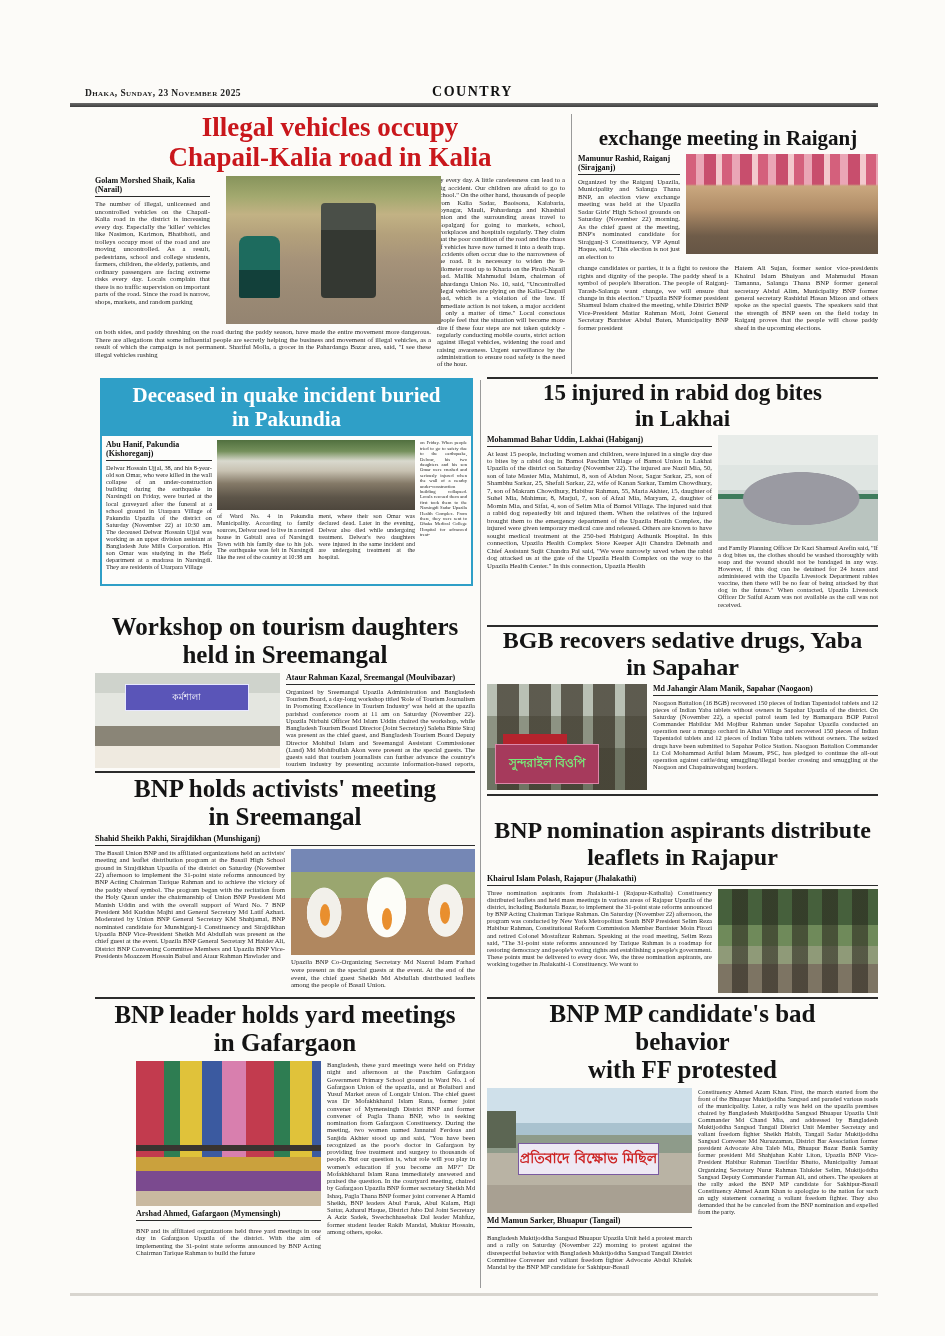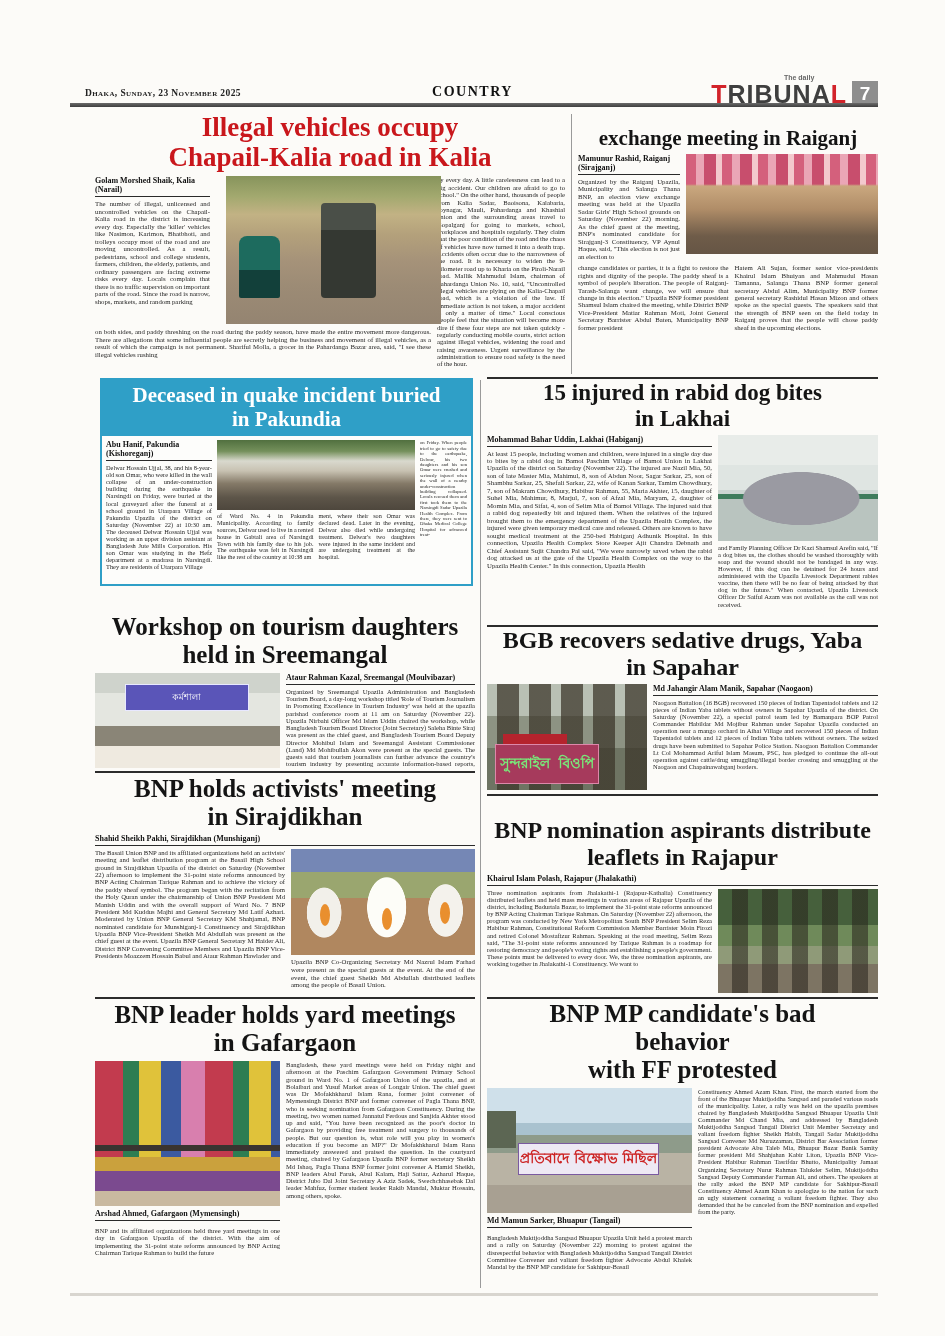--- a/index.html
+++ b/index.html
@@ -154,13 +154,6 @@
 
   <div class="dateline">Dhaka, Sunday, 23 November 2025</div>
   <div class="section-title">COUNTRY</div>
-  <div class="logo">
-    <div class="stack">
-      <span class="tagline">The daily</span>
-      <span class="brand"><span class="red">T</span><span class="dark">RIBUNA</span><span class="red">L</span></span>
-    </div>
-    <div class="pagebox">7</div>
-  </div>
   <div class="header-rule"></div>
 
   <div class="rule-v" style="left:571px;top:114px;height:260px;"></div>

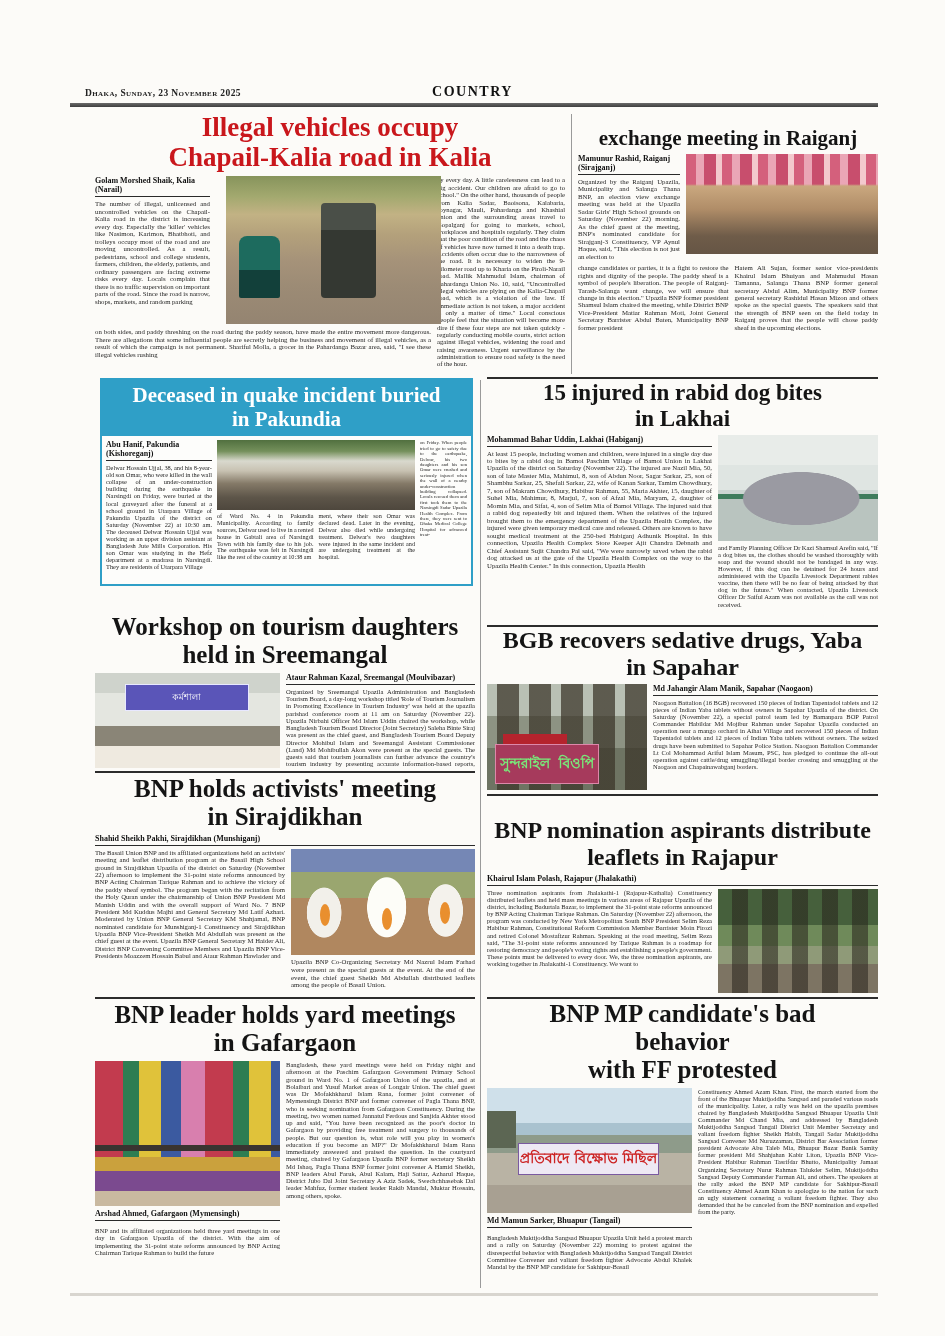--- a/index.html
+++ b/index.html
@@ -98,8 +98,8 @@
       repeating-linear-gradient(90deg,rgba(58,52,40,0) 0 10px,rgba(58,52,40,.72) 10px 32px),
       linear-gradient(180deg,#b9c0b4 0 30%,#8d9383 30% 60%,#6e7463 60% 100%);}
   .ph-banner-maroon{position:absolute;bottom:5%;left:5%;width:64%;height:36%;background:#a63a5c;
-    border:1px solid #d8a;color:#79e879;font-weight:bold;font-size:14px;display:flex;align-items:center;
-    justify-content:center;font-family:Liberation Mono, monospace;}
+    border:1px solid #d8a;color:#79e879;font-weight:bold;font-size:12px;display:flex;align-items:center;
+    justify-content:center;font-family:Liberation Serif, serif;}
   .ph-sapahar::before{content:"";position:absolute;bottom:41%;left:10%;width:40%;height:12%;background:#b5232d;}
   .a6 .bodycol{flex:1;} .a6 .body{font-size:6.5px;}
   

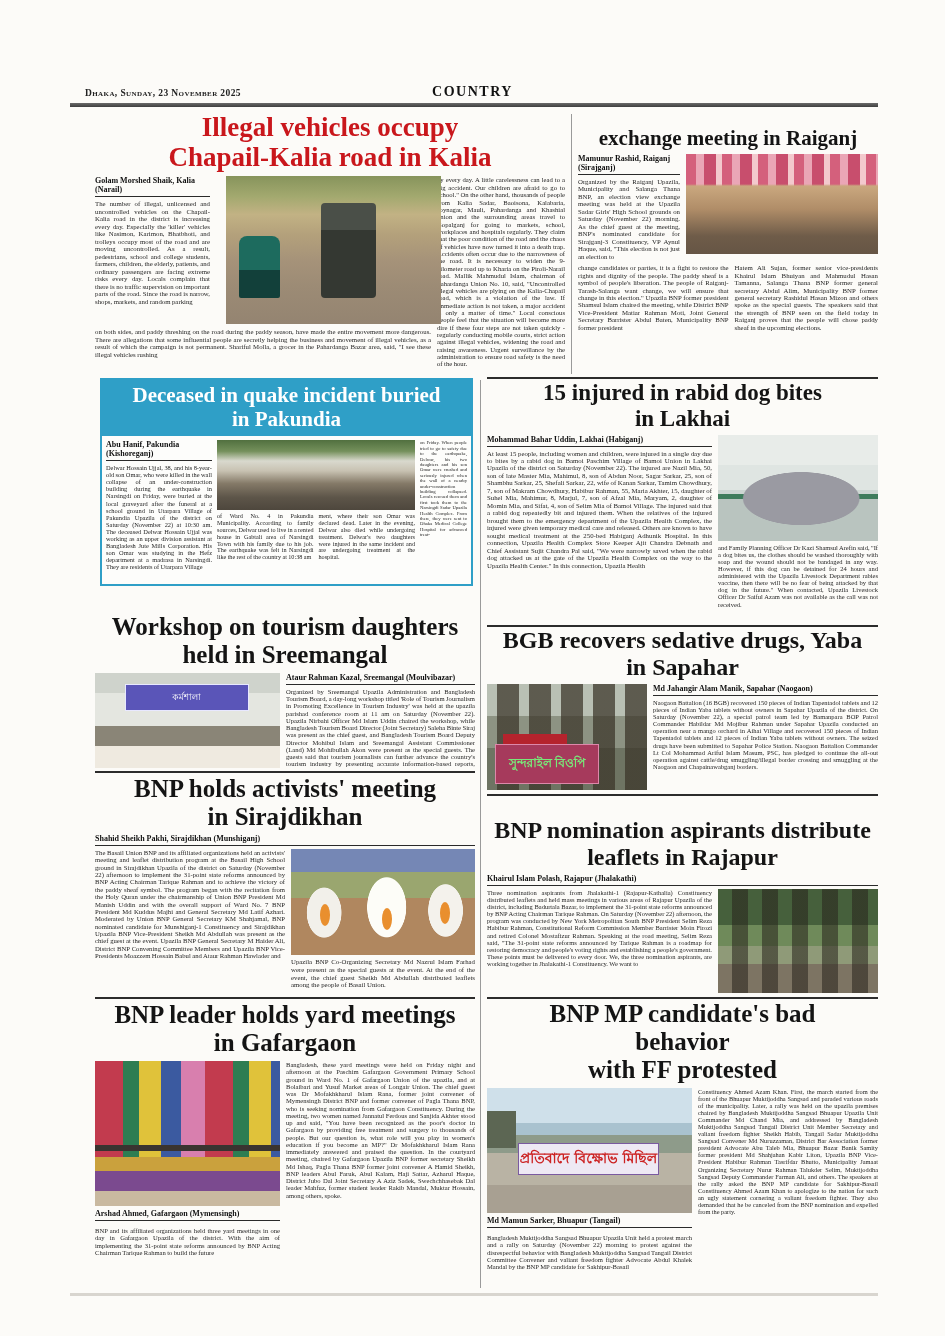--- a/index.html
+++ b/index.html
@@ -276,7 +276,7 @@
   <div class="art a7">
     <h2 class="hl">
         <span class="ln">BNP holds activists' meeting</span>
-        <span class="ln">in Sirajdikhan</span>
+        <span class="ln">in Sreemangal</span>
       </h2>
     <div class="byline">Shahid Sheikh Pakhi, Sirajdikhan (Munshiganj)</div>
     <div class="row">

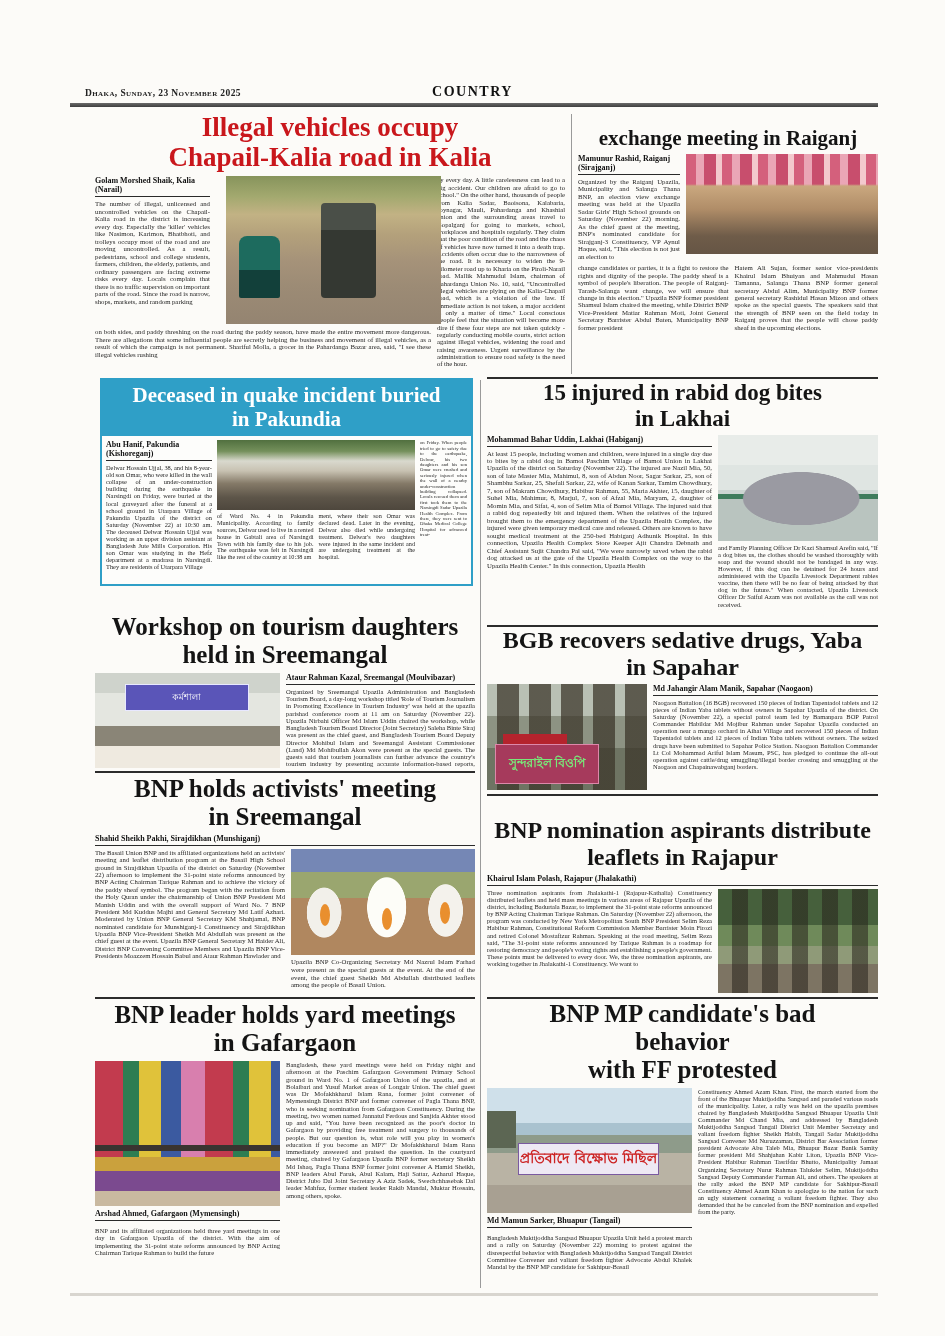--- a/index.html
+++ b/index.html
@@ -128,7 +128,7 @@
   
   .a9{left:95px;top:1001px;width:380px;height:288px;}
   .a9 .hl{font-size:25px;max-width:345px;margin:0 auto 4px;}
-  .a9-left{width:185px;display:flex;flex-direction:column;gap:3px;}
+  .a9-left{width:185px;display:flex;flex-direction:column;gap:3px;margin-left:41px;}
   .ph-gafargaon{width:185px;height:145px;
     background-image:
       linear-gradient(180deg,rgba(0,0,0,0) 0 58%,#3a3430 58% 62%,rgba(0,0,0,0) 62% 66%,#caa13d 66% 76%,#7b4a8f 76% 90%,#c9b9a0 90% 100%),

